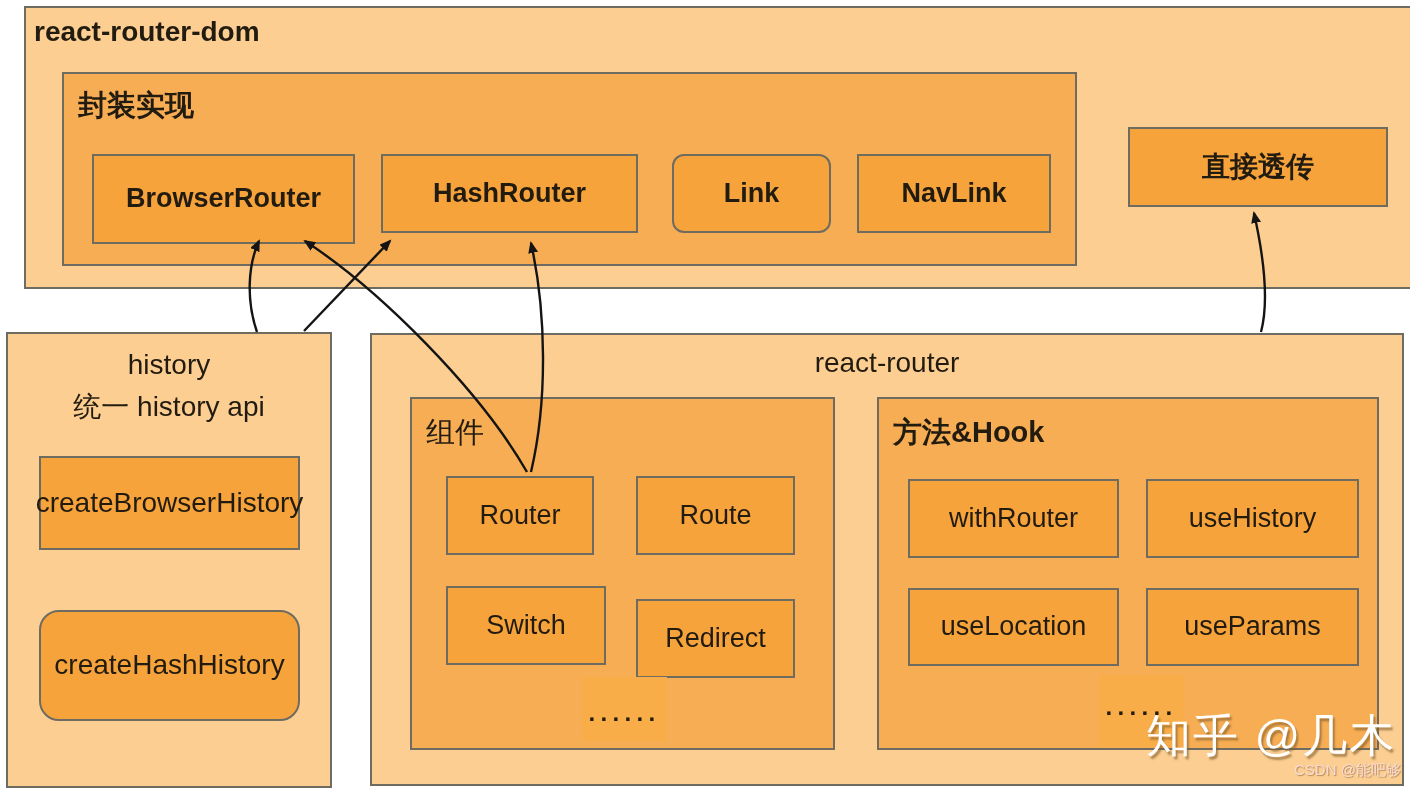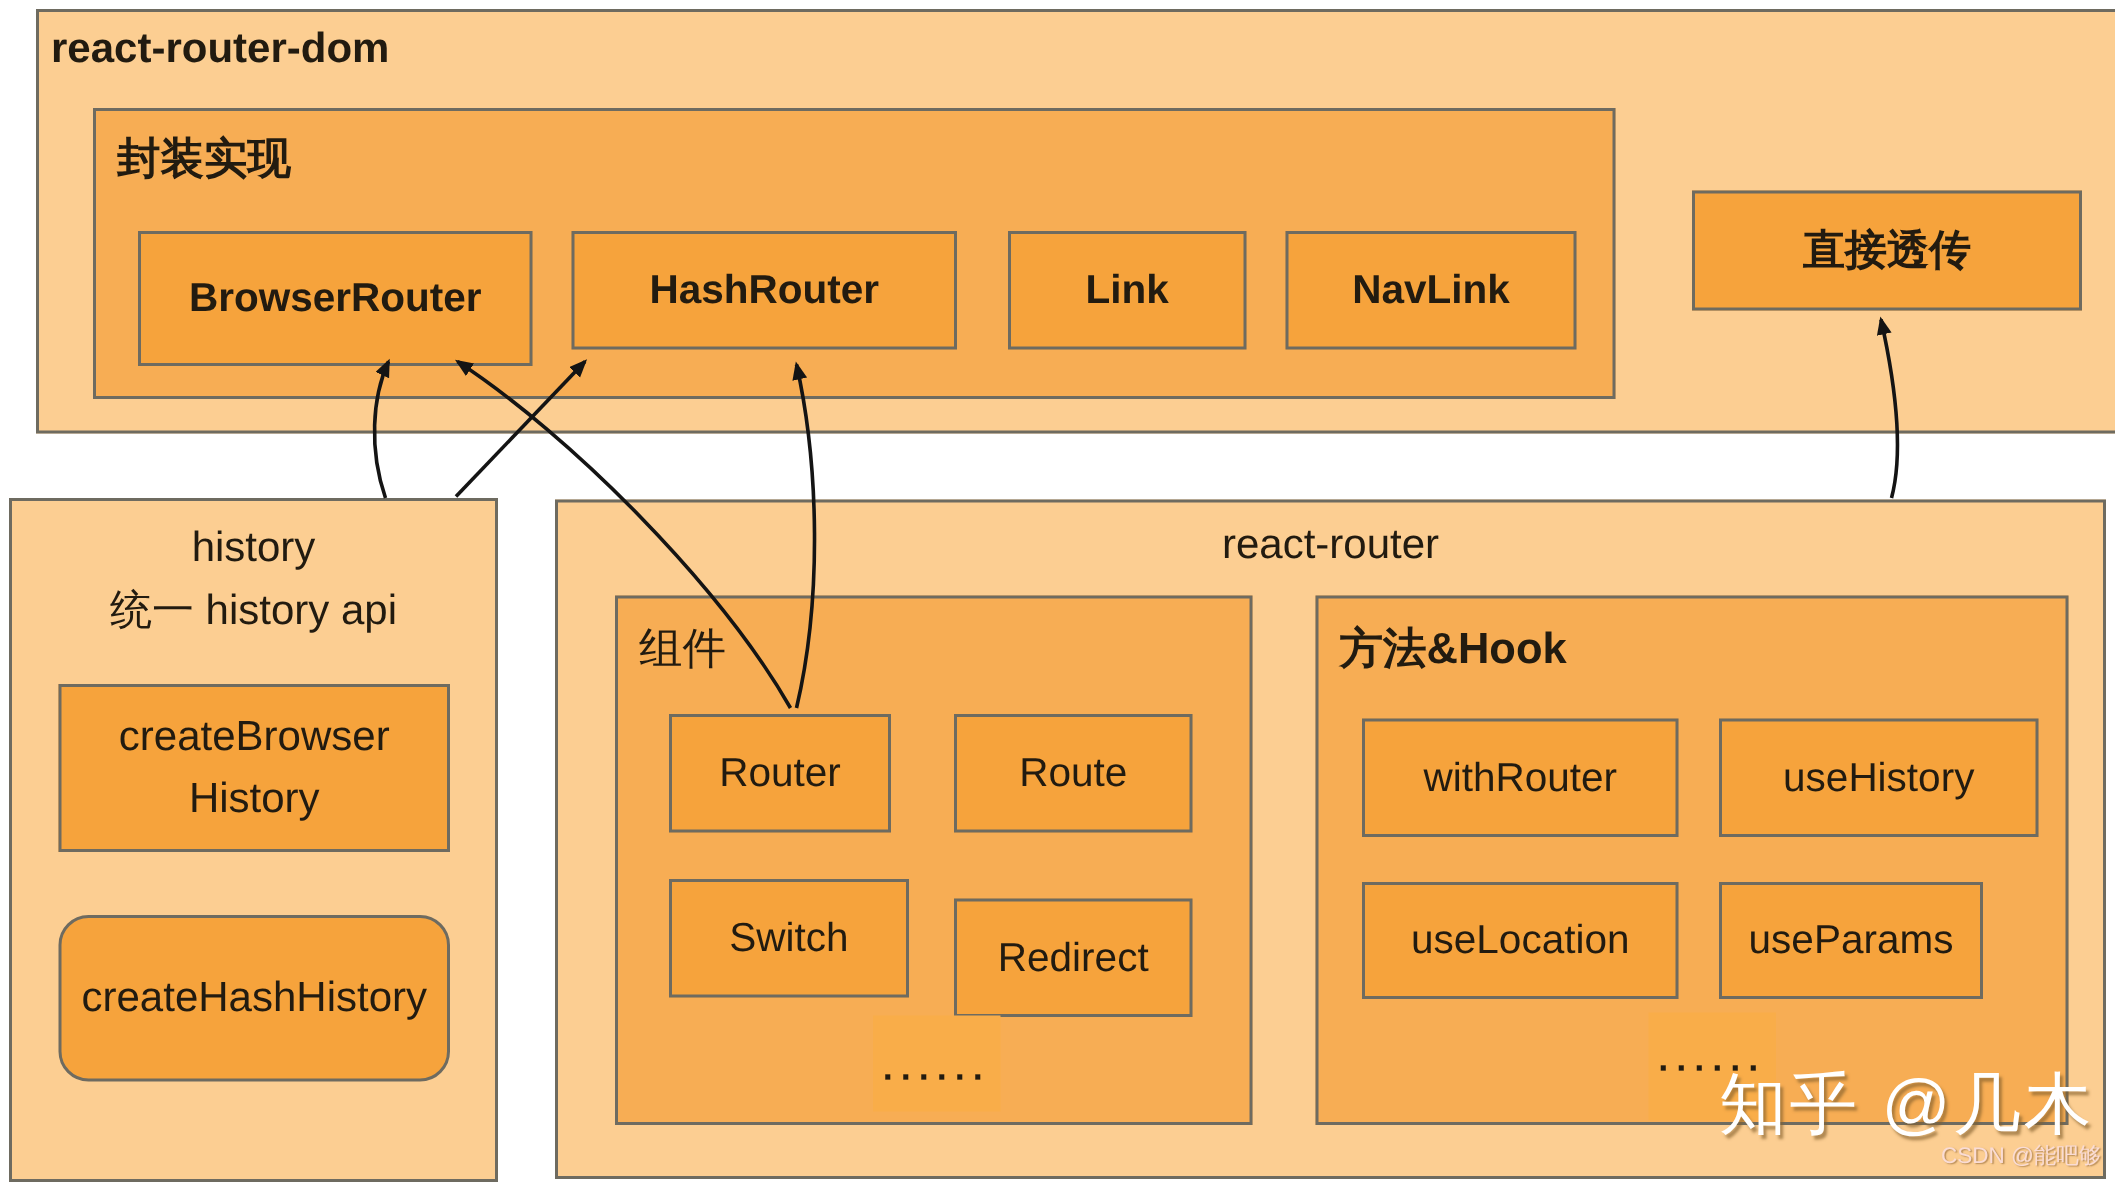--- a/index.html
+++ b/index.html
@@ -57,7 +57,7 @@
     <div class="box-label" style="left:14px;top:12px;font-size:29px;">封装实现</div>
     <div class="box item" style="left:28px;top:80px;width:263px;height:90px;">BrowserRouter</div>
     <div class="box item" style="left:317px;top:80px;width:257px;height:79px;">HashRouter</div>
-    <div class="box item" style="left:608px;top:80px;width:159px;height:79px;">Link</div>
+    <div class="box item" style="left:608px;top:80px;width:159px;height:79px;border-radius:12px;">Link</div>
     <div class="box item" style="left:793px;top:80px;width:194px;height:79px;">NavLink</div>
   </div>
 

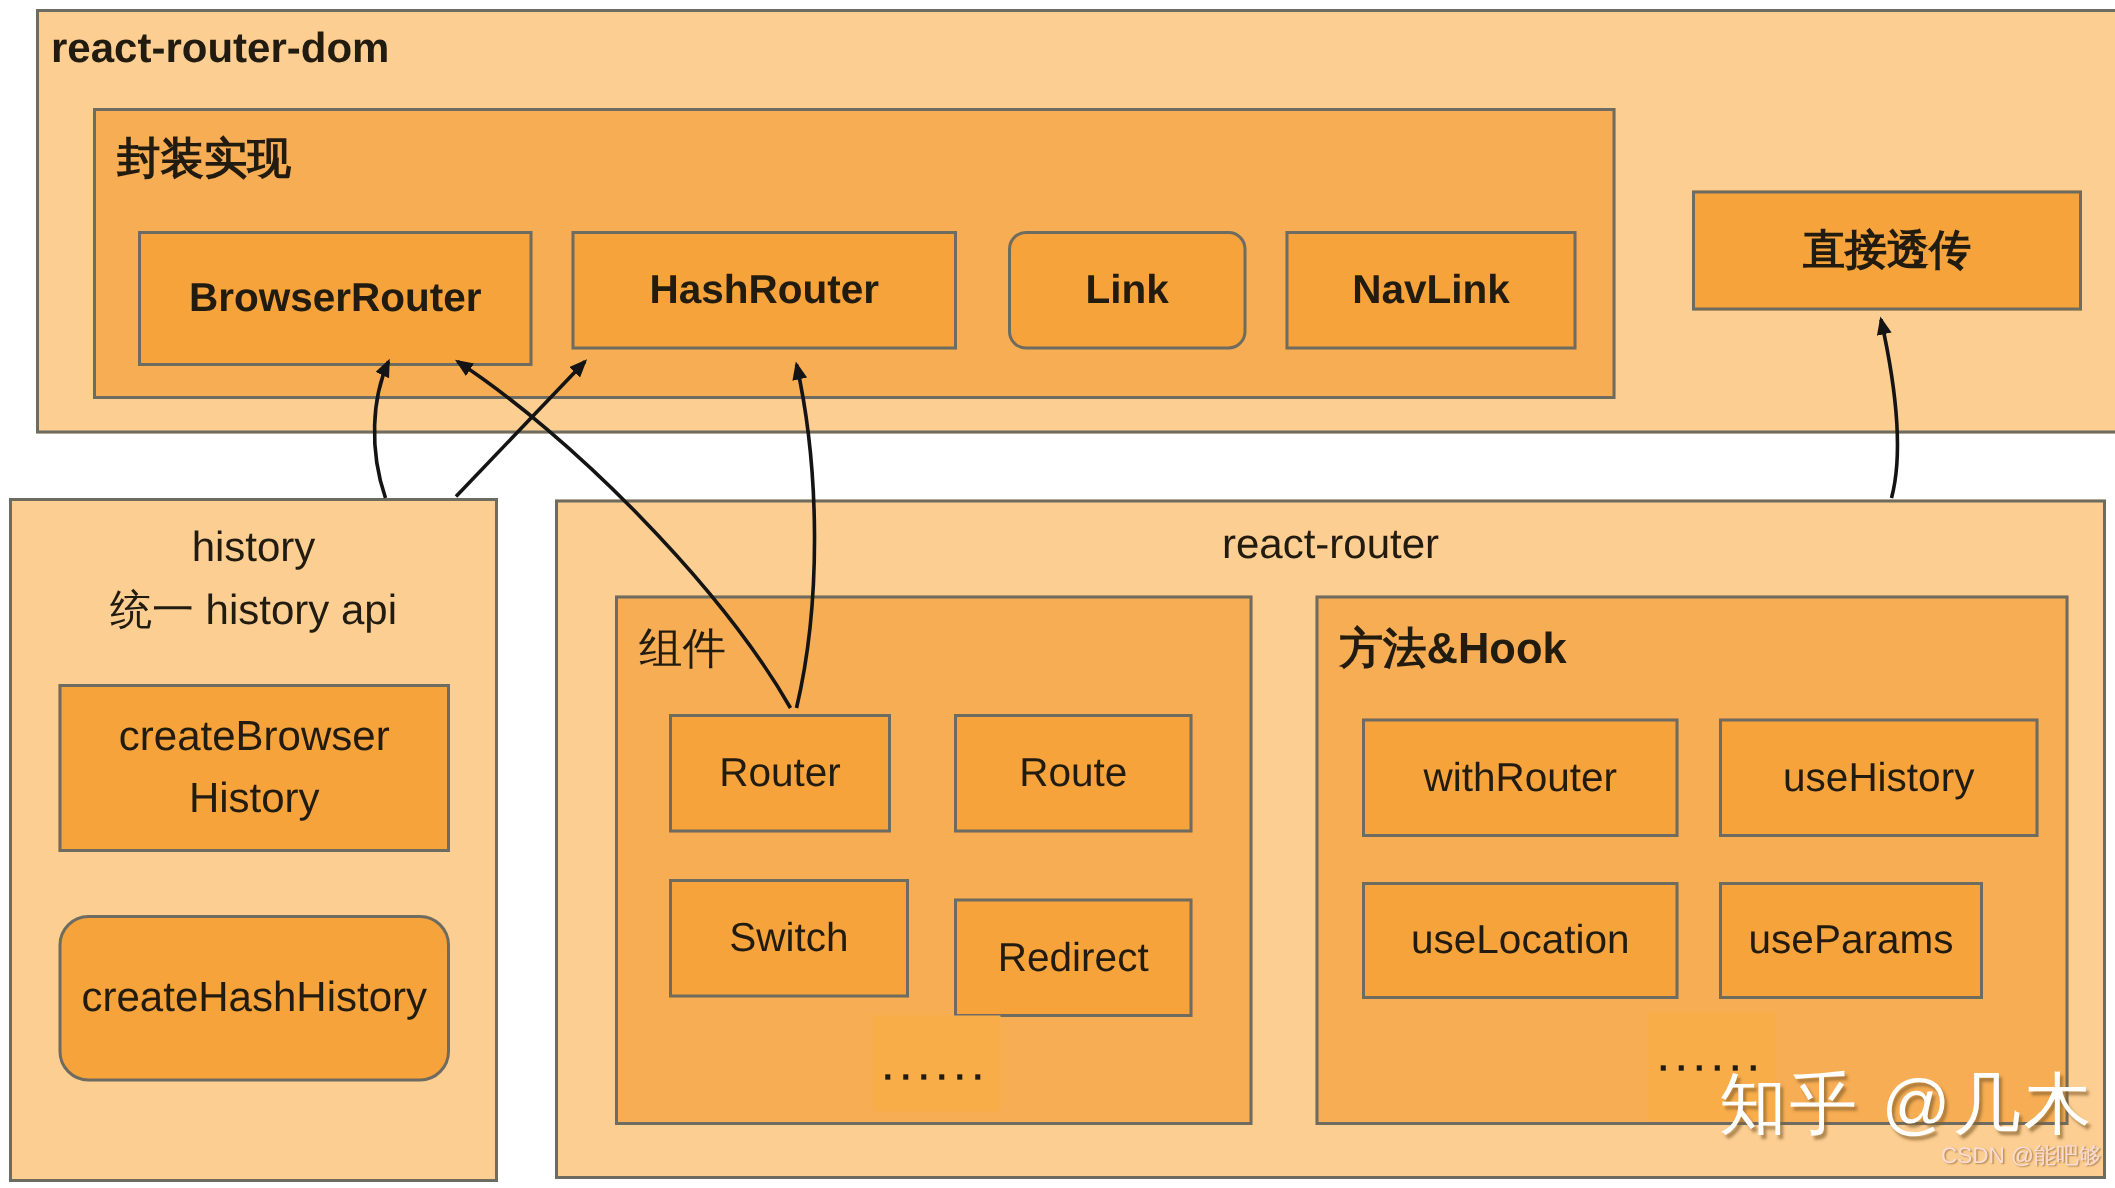--- a/index.html
+++ b/index.html
@@ -69,7 +69,7 @@
     <div>history</div>
     <div>统一 history api</div>
   </div>
-  <div class="box item" style="left:31px;top:122px;width:261px;height:112px;flex-direction:column;font-size:28px;">
+  <div class="box item" style="left:31px;top:122px;width:261px;height:94px;font-size:28px;">
     <div>createBrowser</div>
     <div>History</div>
   </div>

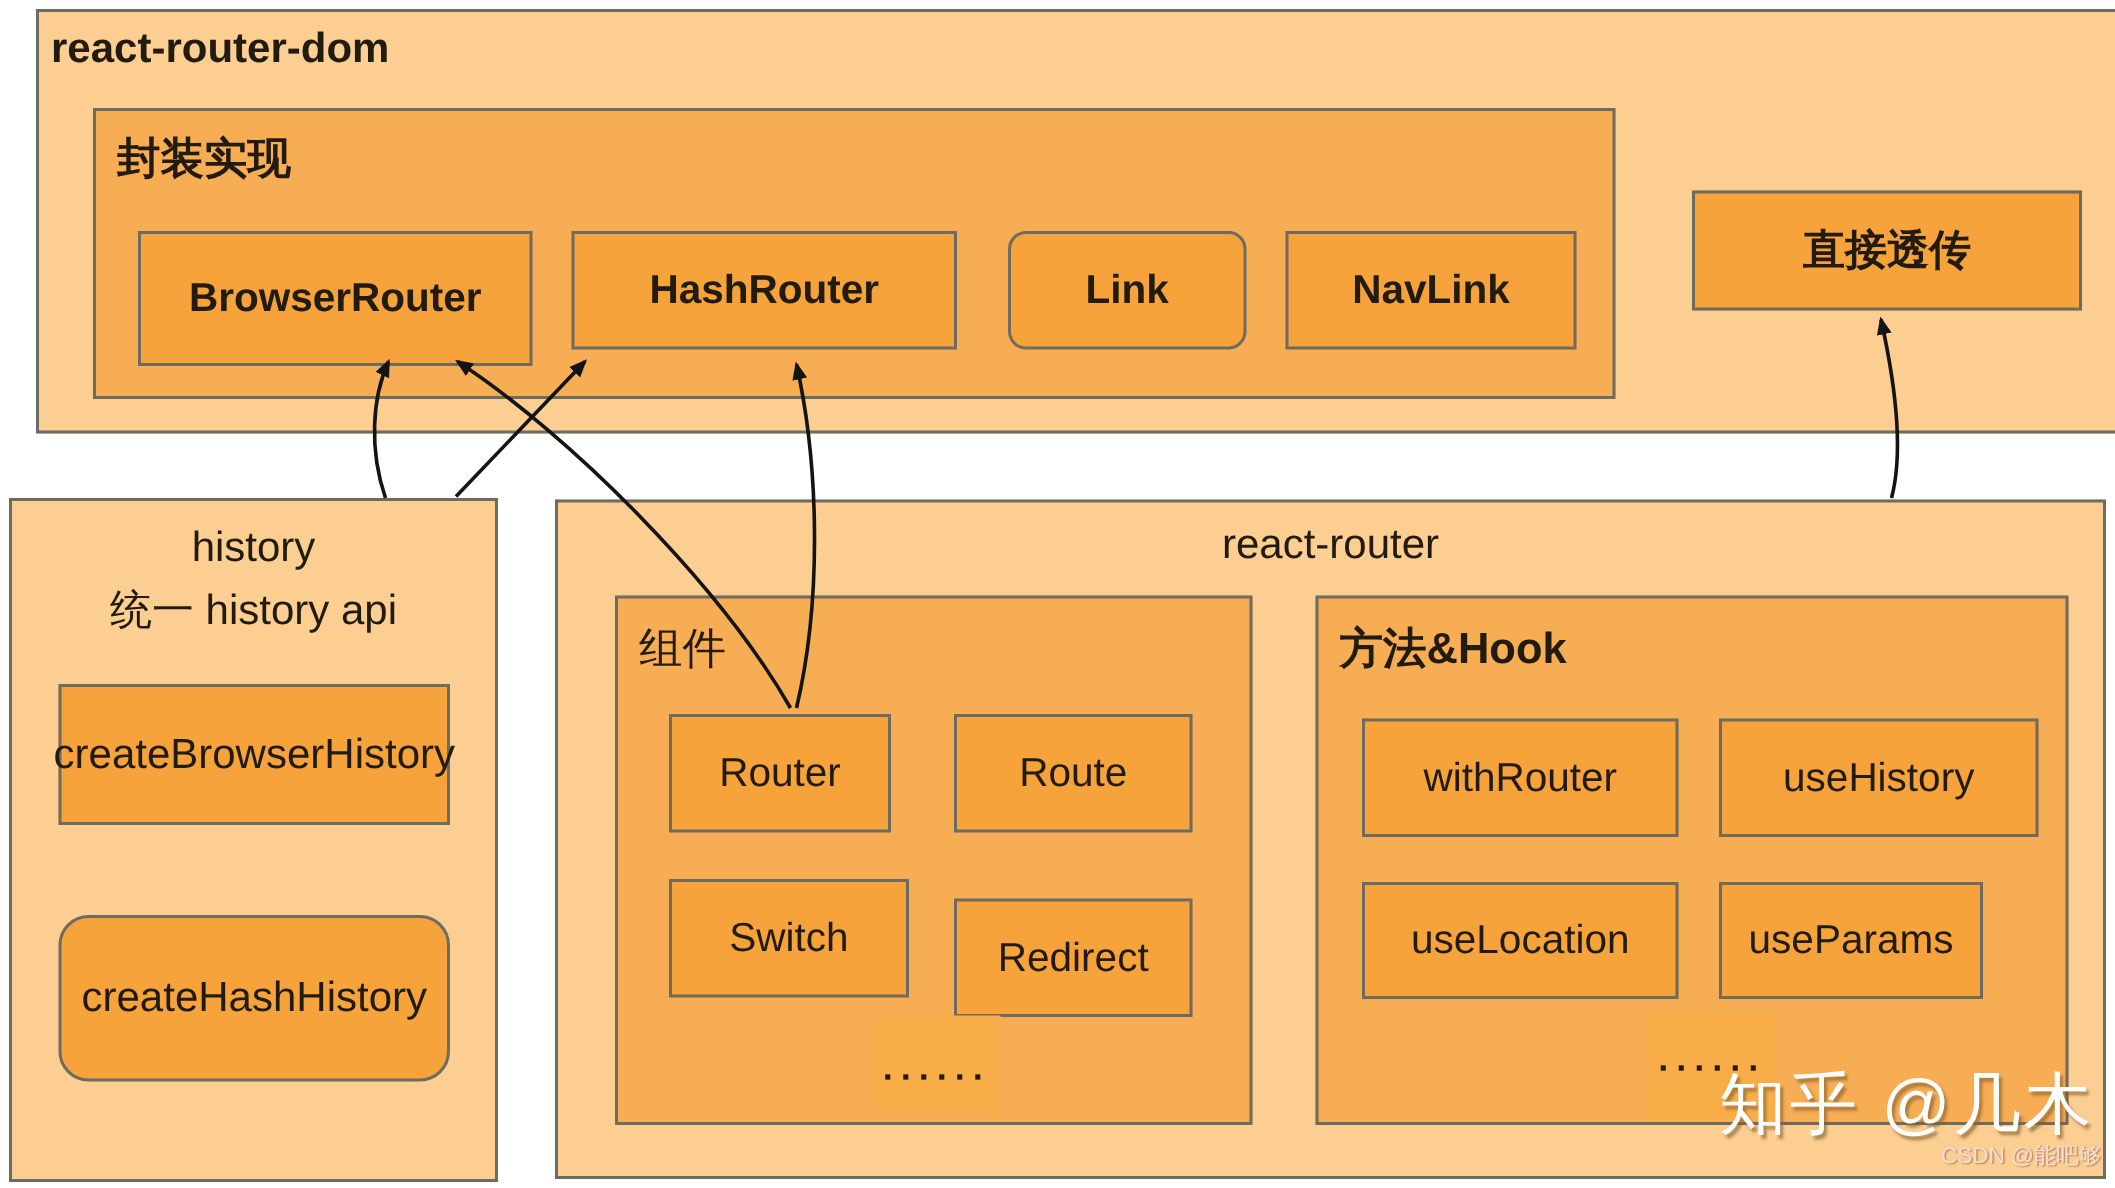--- a/index.html
+++ b/index.html
@@ -96,7 +96,7 @@
     <div class="box item" style="left:29px;top:80px;width:211px;height:79px;">withRouter</div>
     <div class="box item" style="left:267px;top:80px;width:213px;height:79px;">useHistory</div>
     <div class="box item" style="left:29px;top:189px;width:211px;height:78px;">useLocation</div>
-    <div class="box item" style="left:267px;top:189px;width:176px;height:78px;text-align:center;">useParams</div>
+    <div class="box item" style="left:267px;top:189px;width:213px;height:78px;text-align:center;">useParams</div>
     <div class="ellipsis" style="left:220px;top:276px;width:85px;height:72px;padding-bottom:20px;">······</div>
   </div>
 </div>

